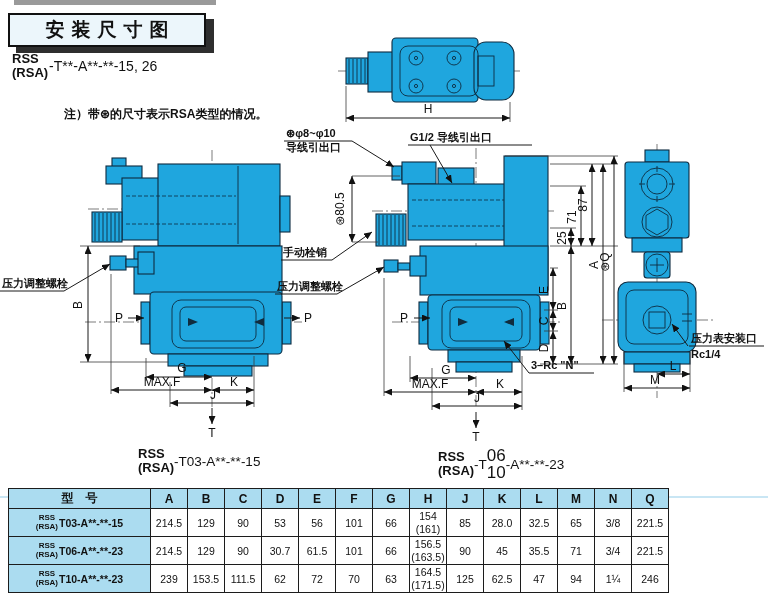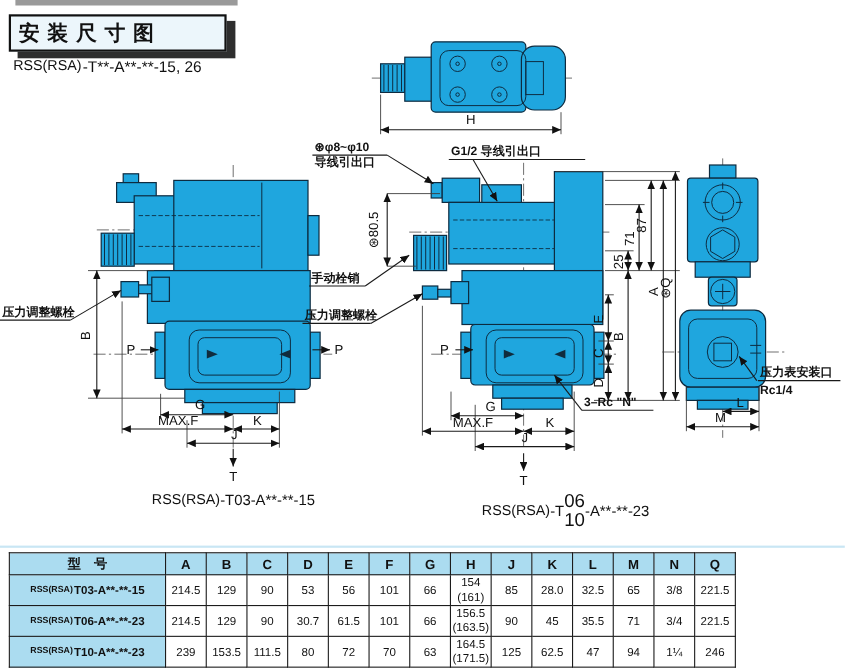--- a/index.html
+++ b/index.html
@@ -14,7 +14,7 @@
   #top-bar{left:14px; top:0; width:202px; height:5px; background:#9a9a9a;}
   #title-box{left:8px; top:13px; width:198px; height:34px; background:var(--title-box-bg);
     border:2px solid #111; box-shadow:8px 6px 0 #2e2e2e;
-    display:flex; align-items:center; justify-content:flex-start;
+    display:flex; align-items:center; justify-content:center;
     font-size:19px; font-weight:bold; letter-spacing:7px; padding-left:7px;}
   .model-code{left:12px; top:52px; display:flex; align-items:center; font-size:14px;}
   .stack{display:flex; flex-direction:row; align-items:center; line-height:1.1; font-size:13px;}

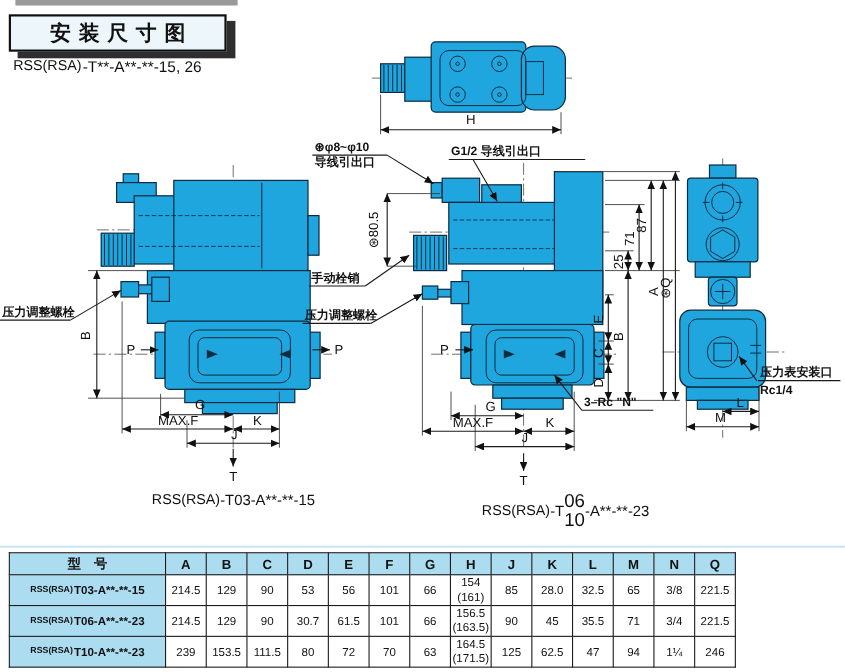--- a/index.html
+++ b/index.html
@@ -17,7 +17,7 @@
     display:flex; align-items:center; justify-content:center;
     font-size:19px; font-weight:bold; letter-spacing:7px; padding-left:7px;}
   .model-code{left:12px; top:52px; display:flex; align-items:center; font-size:14px;}
-  .stack{display:flex; flex-direction:row; align-items:center; line-height:1.1; font-size:13px;}
+  .stack{display:flex; flex-direction:column; line-height:1.1; font-size:13px;font-weight:bold;}
   .model-code .msuffix{font-size:14px; margin-left:1px;}
   #notes{left:64px; top:106px; font-size:12px; font-weight:600; line-height:16px;}
   

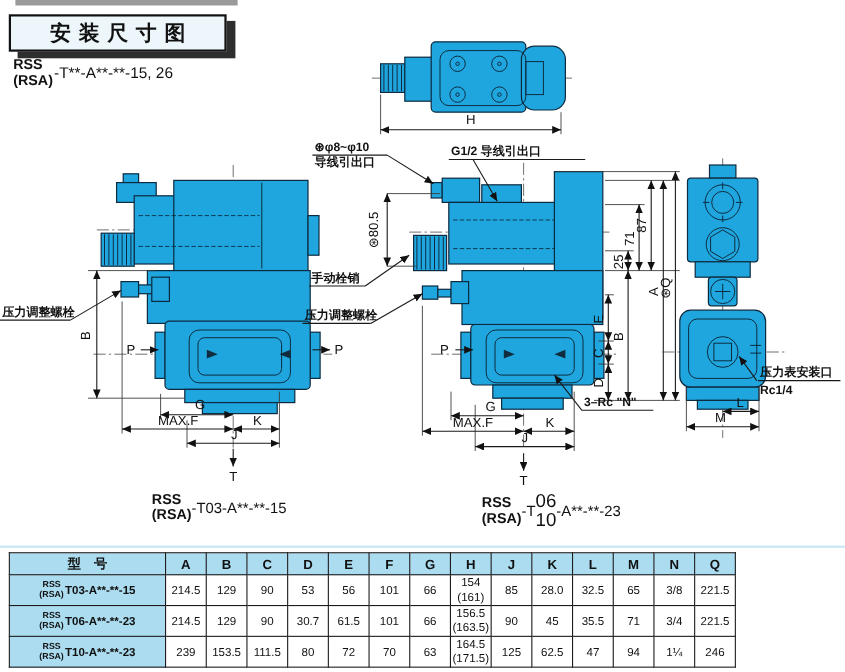--- a/index.html
+++ b/index.html
@@ -66,6 +66,7 @@
   <span class="msuffix">-T**-A**-**-15, 26</span>
 </div>
 <div class="abs" id="notes">
+  <div>注）带⊛的尺寸表示RSA类型的情况。</div>
 </div>
 
 <svg class="abs" id="dwg" width="768" height="498" viewBox="0 0 768 498">

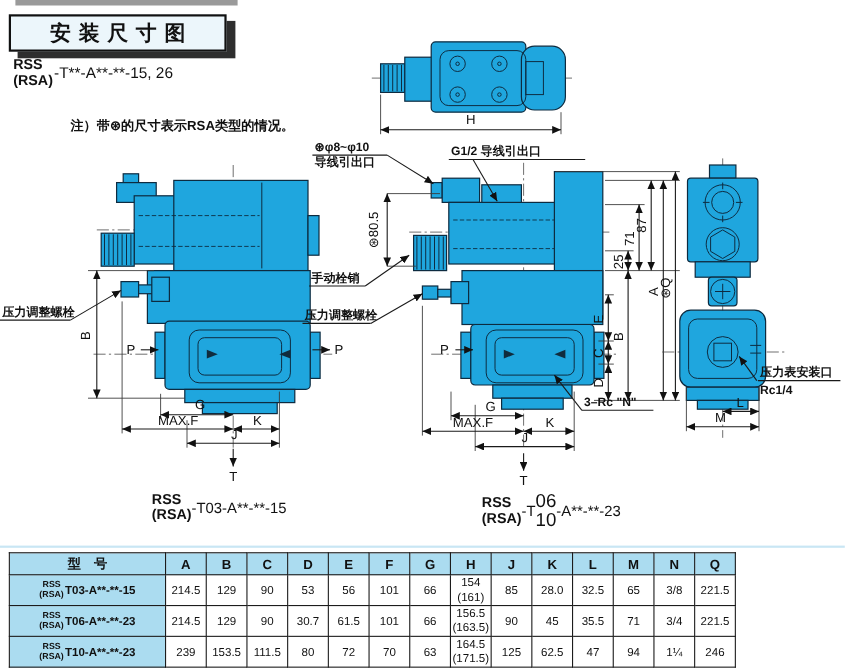--- a/index.html
+++ b/index.html
@@ -41,7 +41,7 @@
   .tri{fill:#102c3e;}
   
   #sep{left:0; top:496px; width:768px; height:2px; background:#c9e6f4;}
-  #dim-table{left:8px; top:502px; border-collapse:collapse; table-layout:fixed; width:660px;}
+  #dim-table{left:8px; top:488px; border-collapse:collapse; table-layout:fixed; width:660px;}
   #dim-table th, #dim-table td{border:1px solid #1c1c1c; text-align:center; vertical-align:middle; padding:0;}
   #dim-table th{background:var(--table-header-bg); font-size:12px; font-weight:bold; height:20px;}
   #dim-table td{font-size:10.5px; height:28px; background:#fff;}

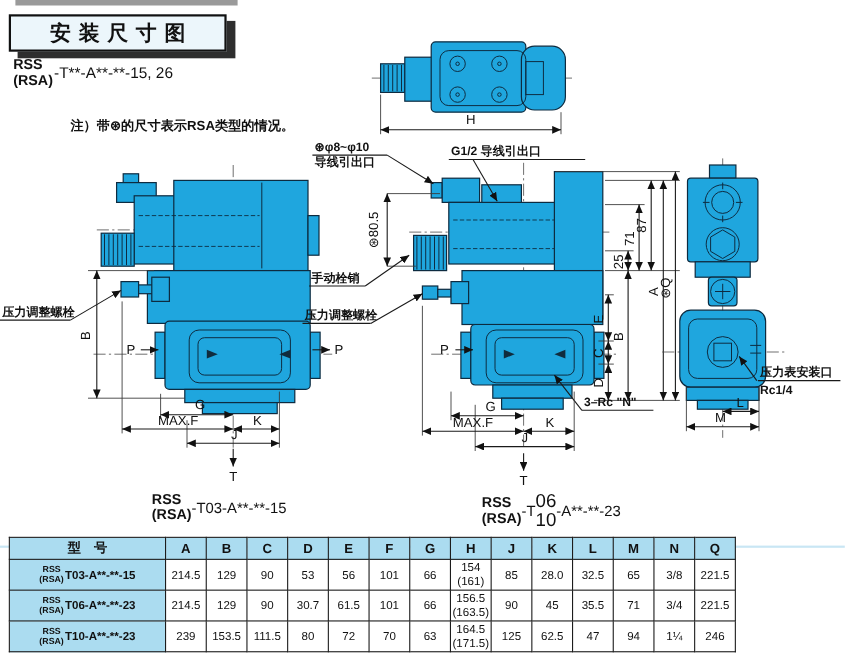--- a/index.html
+++ b/index.html
@@ -435,7 +435,7 @@
       <td>239</td>
       <td>153.5</td>
       <td>111.5</td>
-      <td>80</td>
+      <td>62</td>
       <td>72</td>
       <td>70</td>
       <td>63</td>

